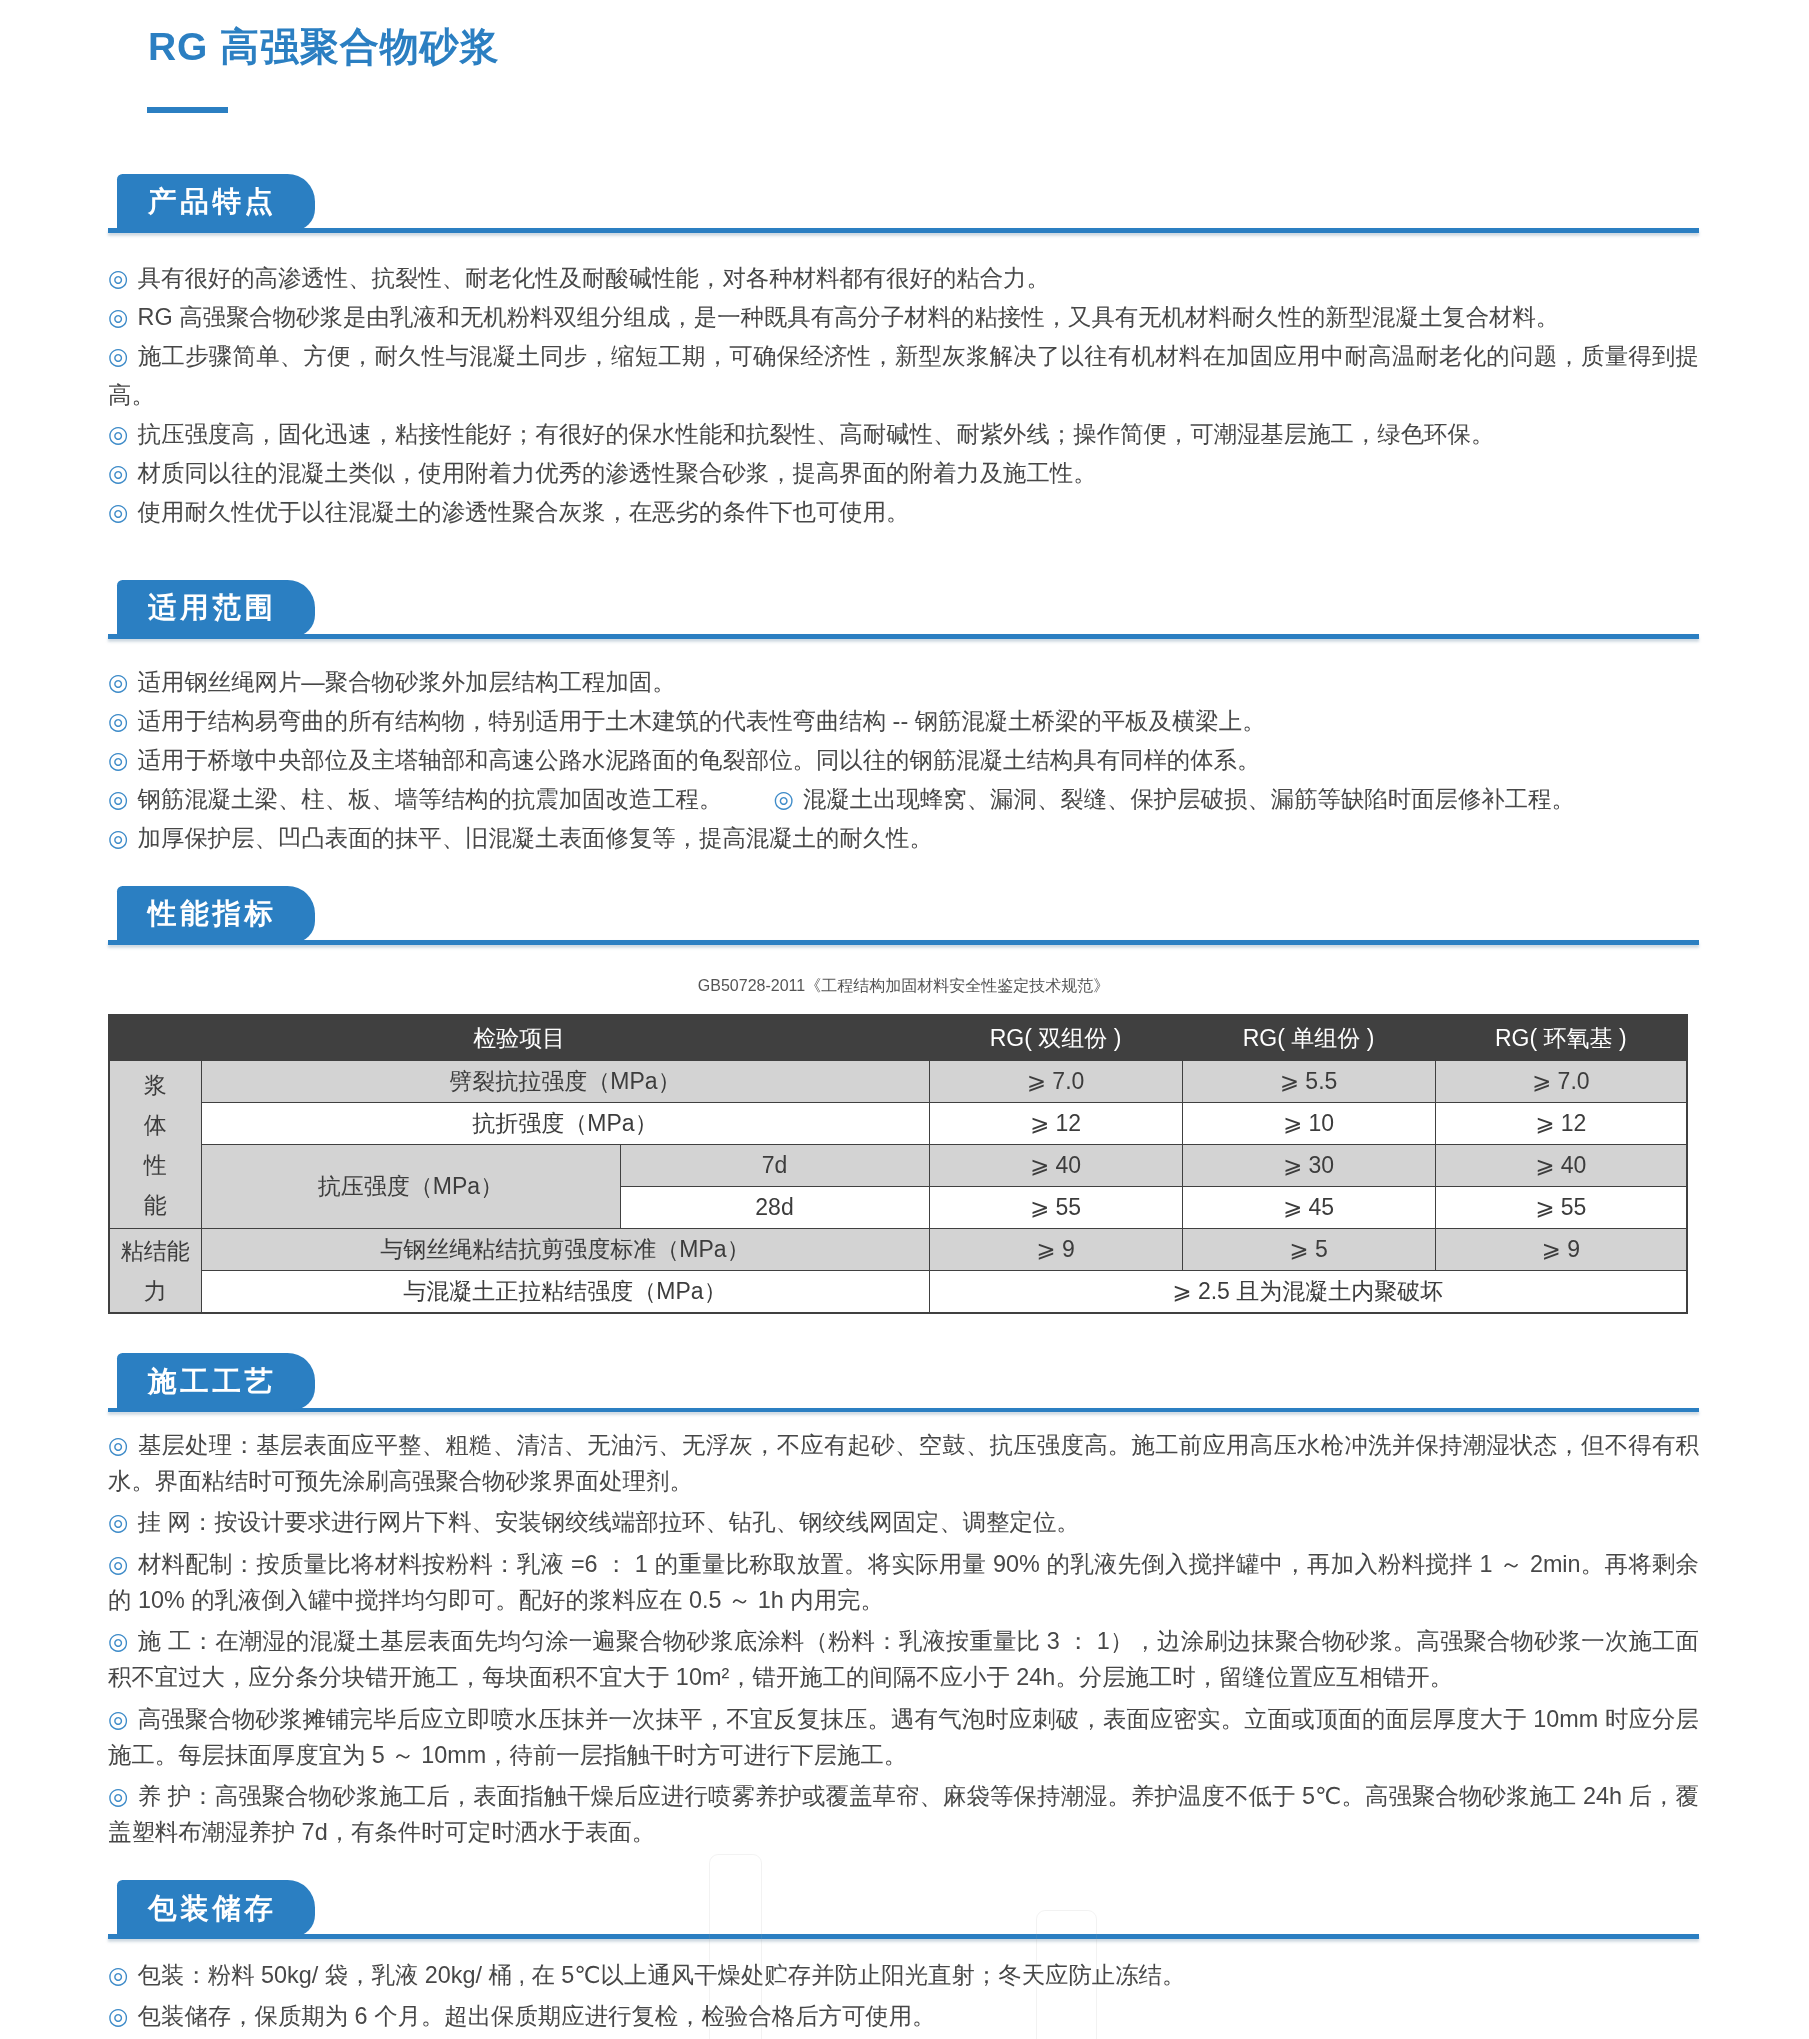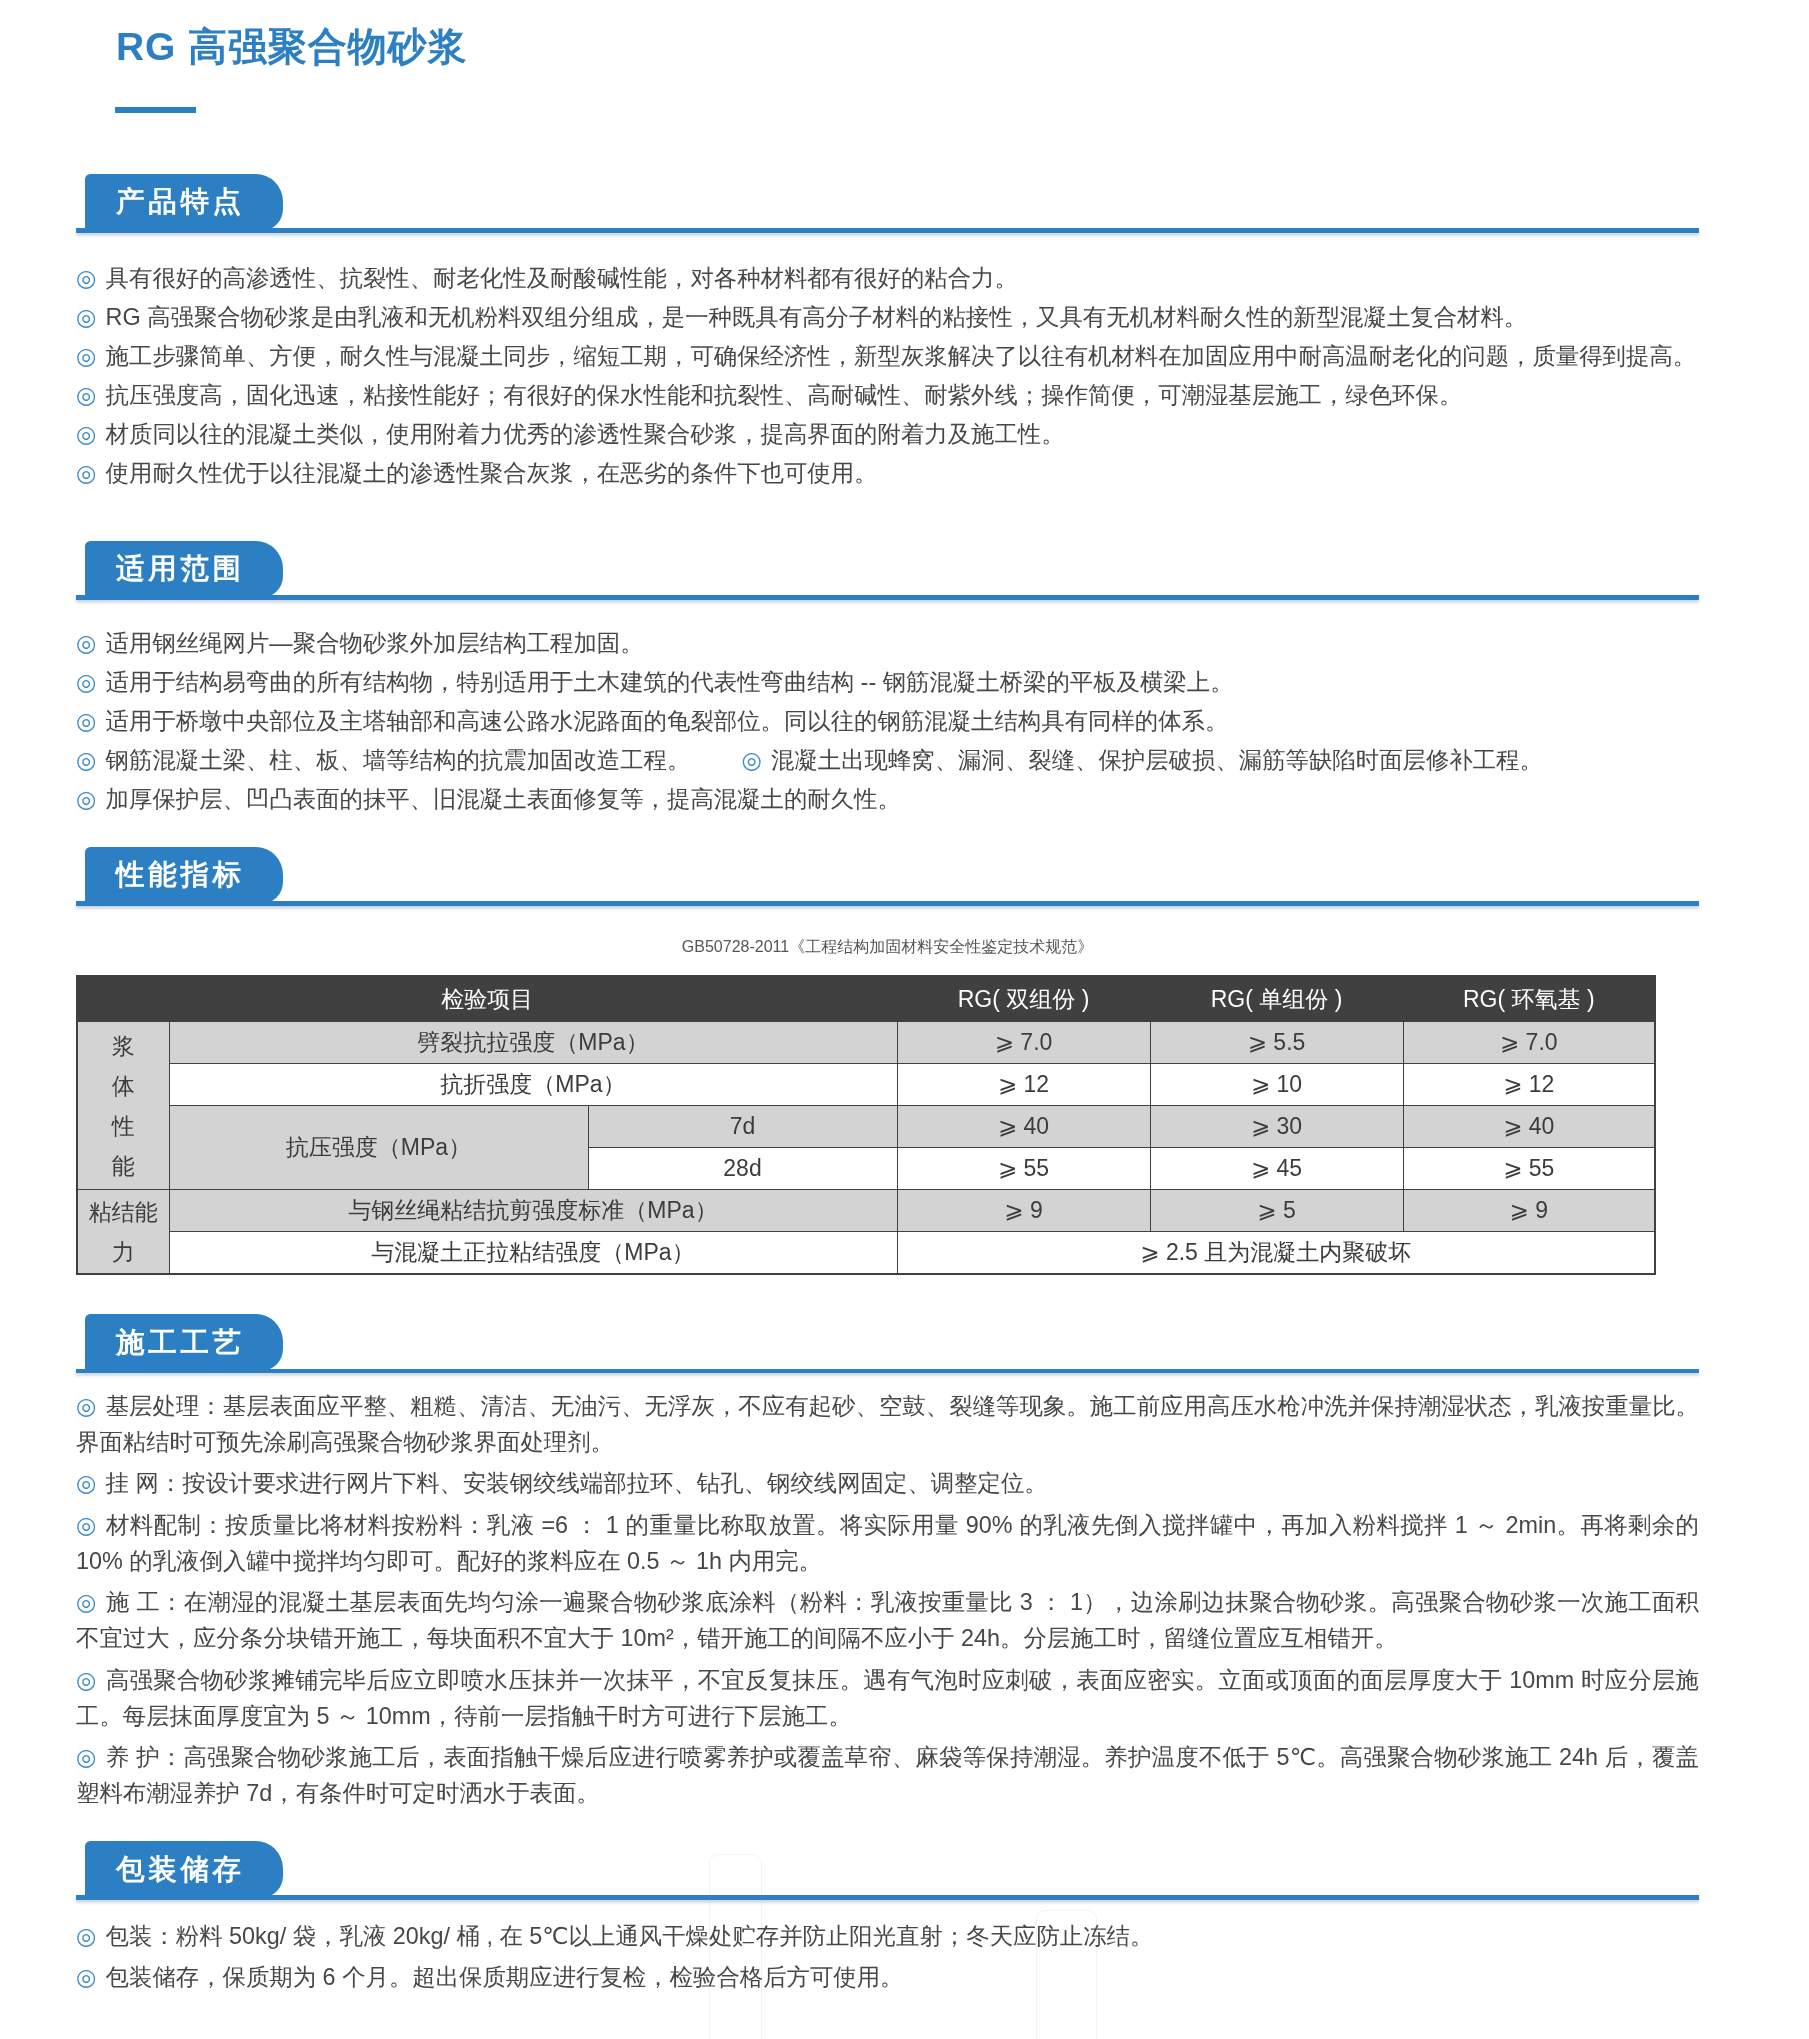--- a/index.html
+++ b/index.html
@@ -8,7 +8,7 @@
     background:#ffffff; color:#474747;
     font-family:"Liberation Sans","DejaVu Sans",sans-serif;
   }
-  .content { padding:13px 110px 0 76px; }
+  .content { padding:13px 110px 0 108px; }
 
   
   .page-title {

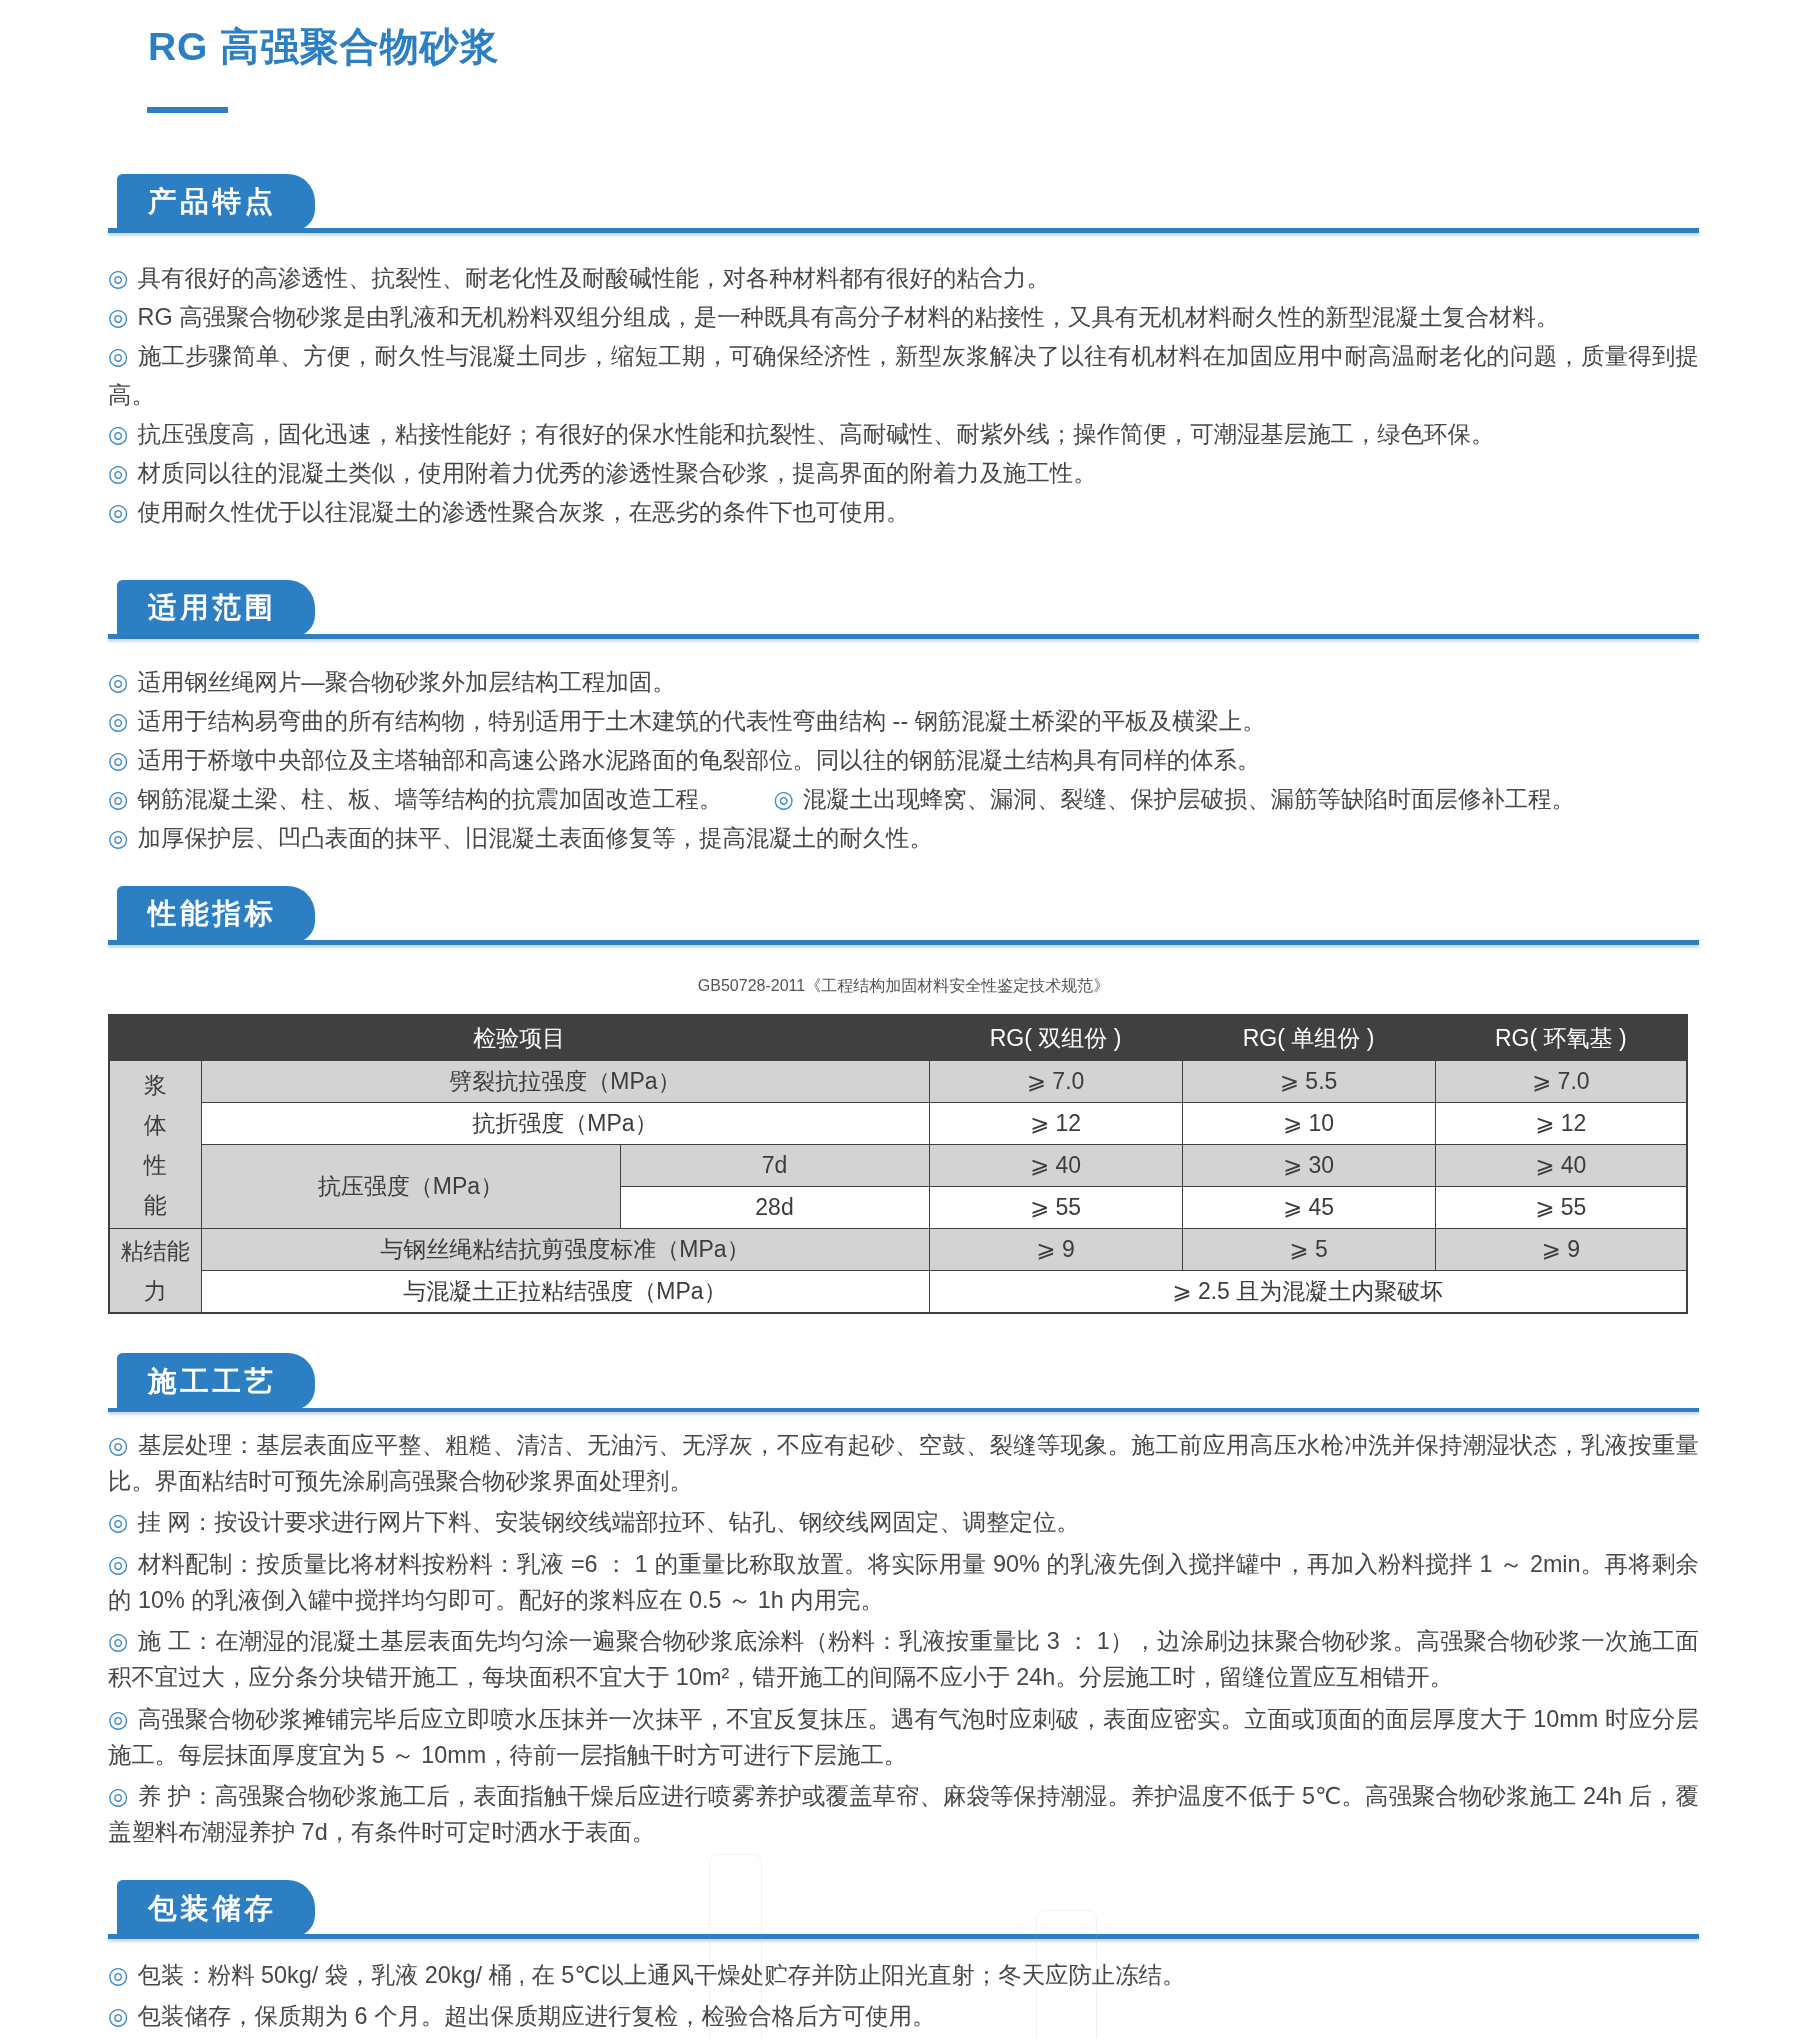--- a/index.html
+++ b/index.html
@@ -170,7 +170,7 @@
     <div class="badge">施工工艺</div>
   </div>
   <div class="blist constr">
-    <p class="bullet"><span class="bmark">◎</span><span>基层处理：基层表面应平整、粗糙、清洁、无油污、无浮灰，不应有起砂、空鼓、裂缝等现象。施工前应用高压水枪冲洗并保持潮湿状态，乳液按重量比。界面粘结时可预先涂刷高强聚合物砂浆界面处理剂。</span></p>
+    <p class="bullet"><span class="bmark">◎</span><span>基层处理：基层表面应平整、粗糙、清洁、无油污、无浮灰，不应有起砂、空鼓、抗压强度高。施工前应用高压水枪冲洗并保持潮湿状态，但不得有积水。界面粘结时可预先涂刷高强聚合物砂浆界面处理剂。</span></p>
     <p class="bullet"><span class="bmark">◎</span><span>挂 网：按设计要求进行网片下料、安装钢绞线端部拉环、钻孔、钢绞线网固定、调整定位。</span></p>
     <p class="bullet"><span class="bmark">◎</span><span>材料配制：按质量比将材料按粉料：乳液 =6 ： 1 的重量比称取放置。将实际用量 90% 的乳液先倒入搅拌罐中，再加入粉料搅拌 1 ～ 2min。再将剩余的 10% 的乳液倒入罐中搅拌均匀即可。配好的浆料应在 0.5 ～ 1h 内用完。</span></p>
     <p class="bullet"><span class="bmark">◎</span><span>施 工：在潮湿的混凝土基层表面先均匀涂一遍聚合物砂浆底涂料（粉料：乳液按重量比 3 ： 1），边涂刷边抹聚合物砂浆。高强聚合物砂浆一次施工面积不宜过大，应分条分块错开施工，每块面积不宜大于 10m²，错开施工的间隔不应小于 24h。分层施工时，留缝位置应互相错开。</span></p>

